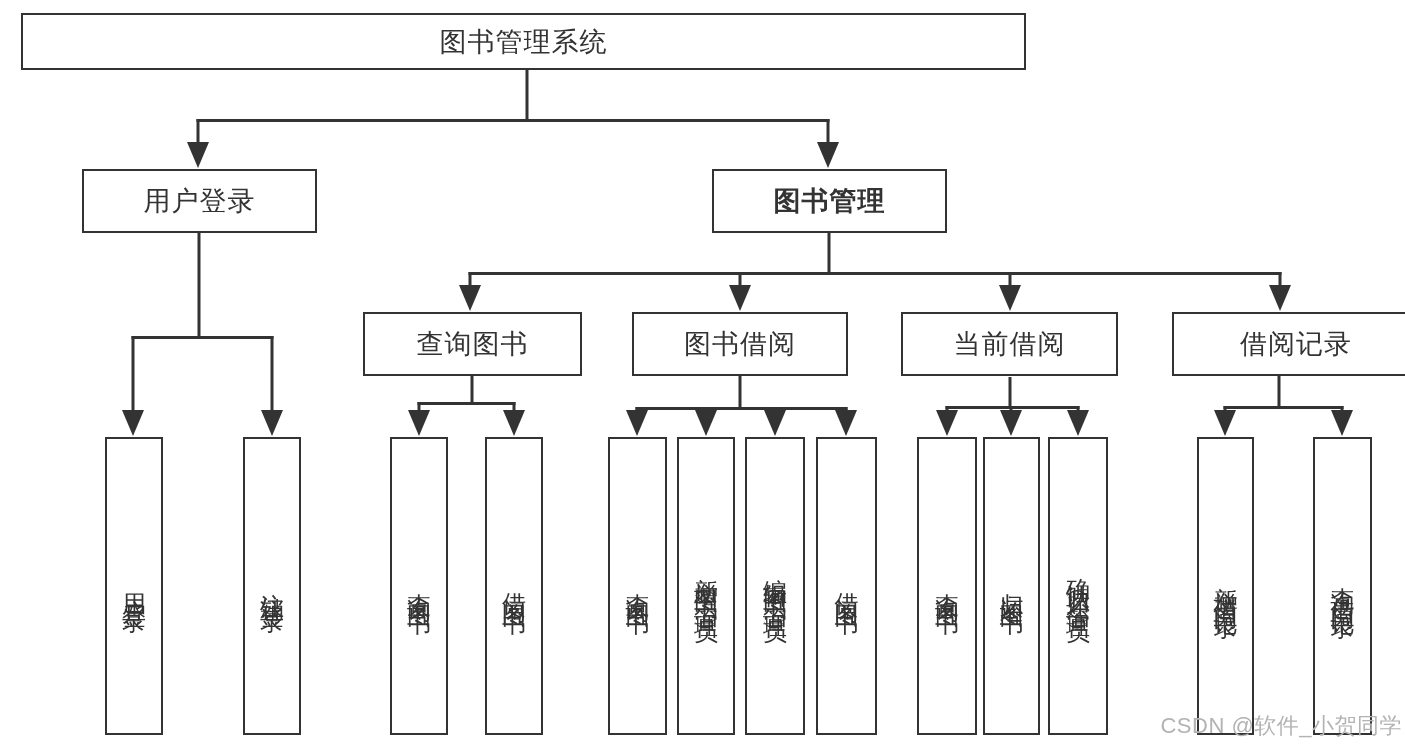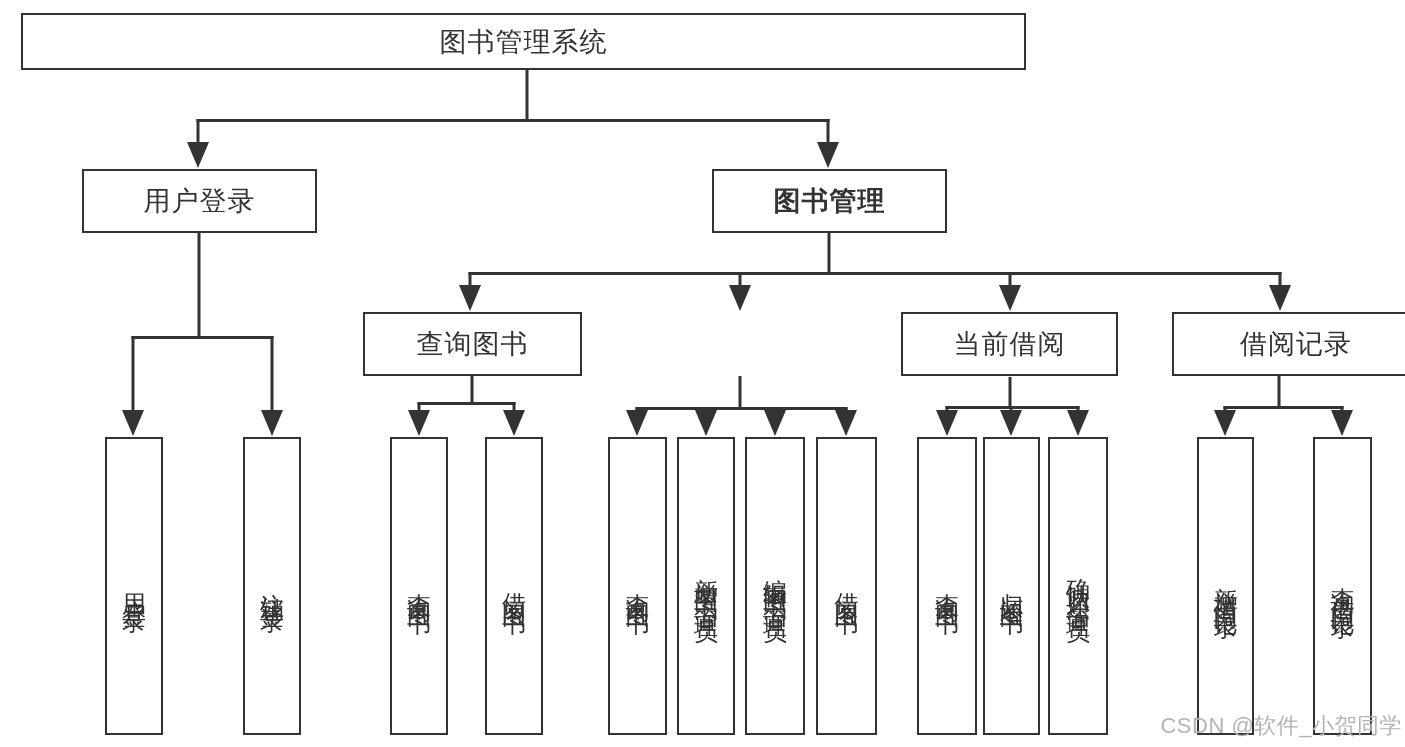--- a/index.html
+++ b/index.html
@@ -124,6 +124,9 @@
   <div class="box" style="left:363px;top:312px;width:219px;height:64px;">
     <span>查询图书</span>
   </div>
+  <div class="box" style="left:632px;top:312px;width:216px;height:64px;">
+    <span>图书借阅</span>
+  </div>
   <div class="box" style="left:901px;top:312px;width:217px;height:64px;">
     <span>当前借阅</span>
   </div>

